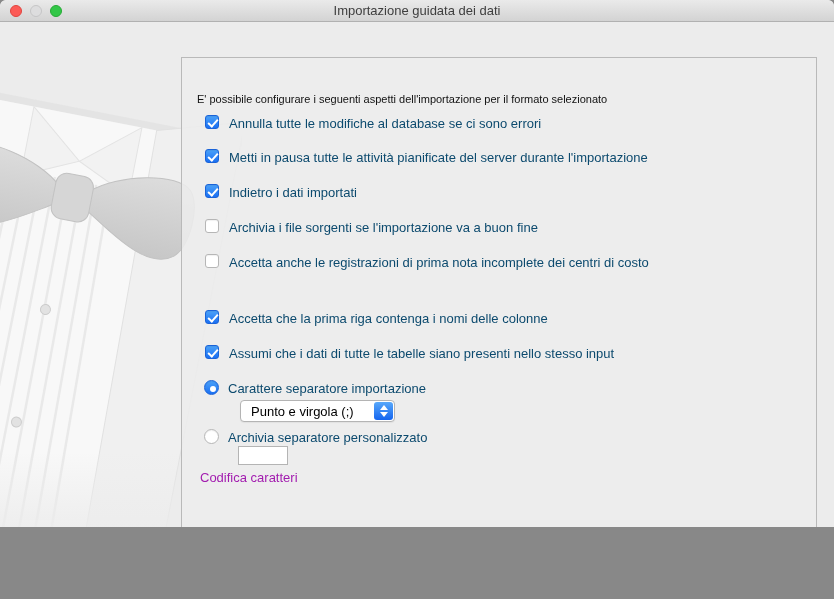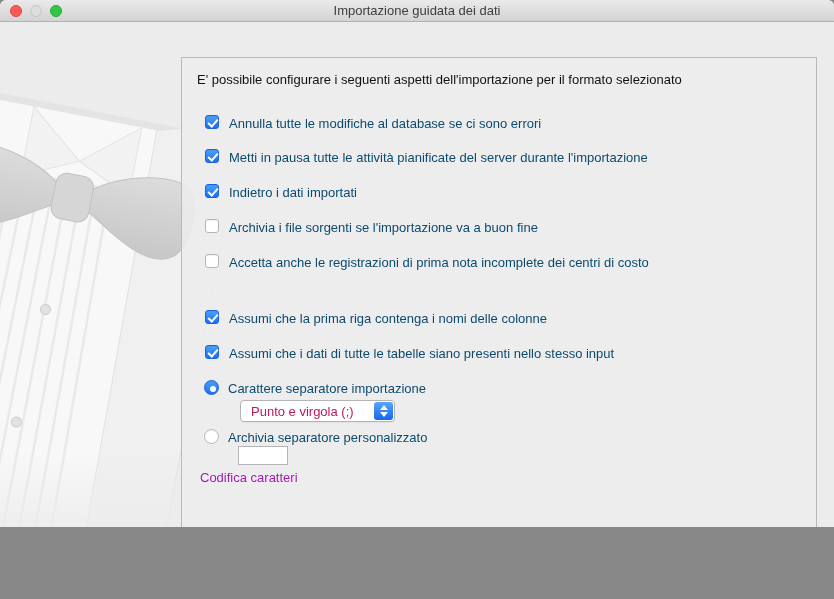--- a/index.html
+++ b/index.html
@@ -34,7 +34,7 @@
     position:absolute;left:181px;top:57px;width:636px;height:493px;
     border:1px solid #b9b9b9;background:rgba(236,236,236,0.86);
   }
-  .intro{position:absolute;left:197px;top:72px;font-size:13px;color:#111;}
+  .intro{position:absolute;left:197px;top:93px;font-size:11px;color:#111;}
   .row{position:absolute;height:16px;font-size:13px;}
   .row .lbl{position:absolute;left:24px;top:1px;white-space:nowrap;color:#0c4a6e;}
   

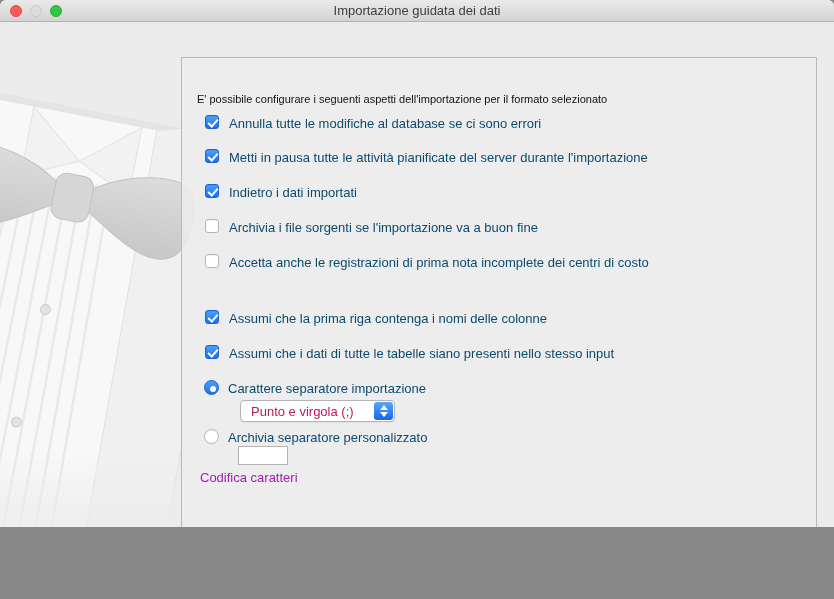--- a/index.html
+++ b/index.html
@@ -173,7 +173,7 @@
   </div>
   <div class="row" style="left:205px;top:310px;">
     <span class="checkbox on"></span>
-    <span class="lbl">Assumi che la prima riga contenga i nomi delle colonne</span>
+    <span class="lbl">Accetta che la prima riga contenga i nomi delle colonne</span>
   </div>
   <div class="row" style="left:205px;top:345px;">
     <span class="checkbox on"></span>

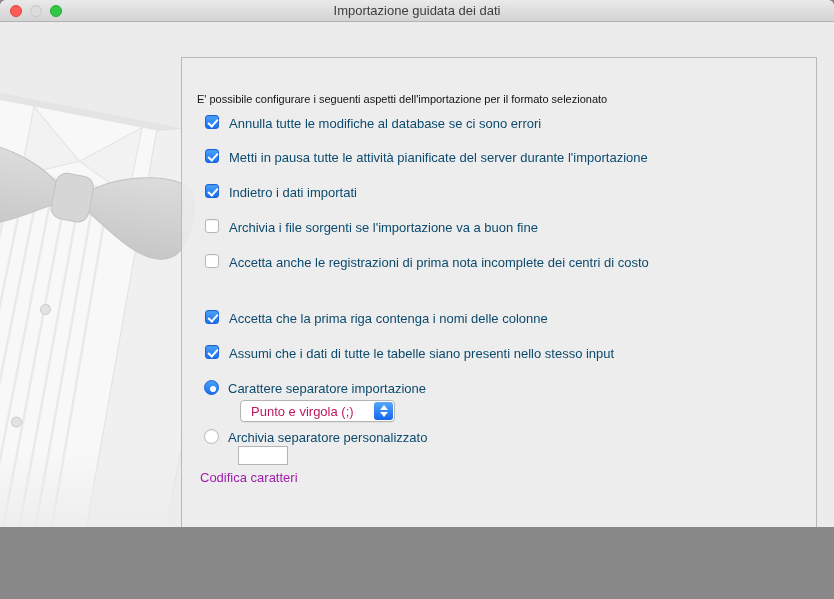--- a/index.html
+++ b/index.html
@@ -68,7 +68,7 @@
   }
   .popup .ptext{
     position:absolute;left:10px;top:50%;transform:translateY(-50%);
-    white-space:nowrap;color:#be185d;text-align:right;
+    white-space:nowrap;color:#000000;text-align:right;
   }
   .pcap{
     position:absolute;right:1px;top:1px;bottom:1px;width:19px;border-radius:3px;

